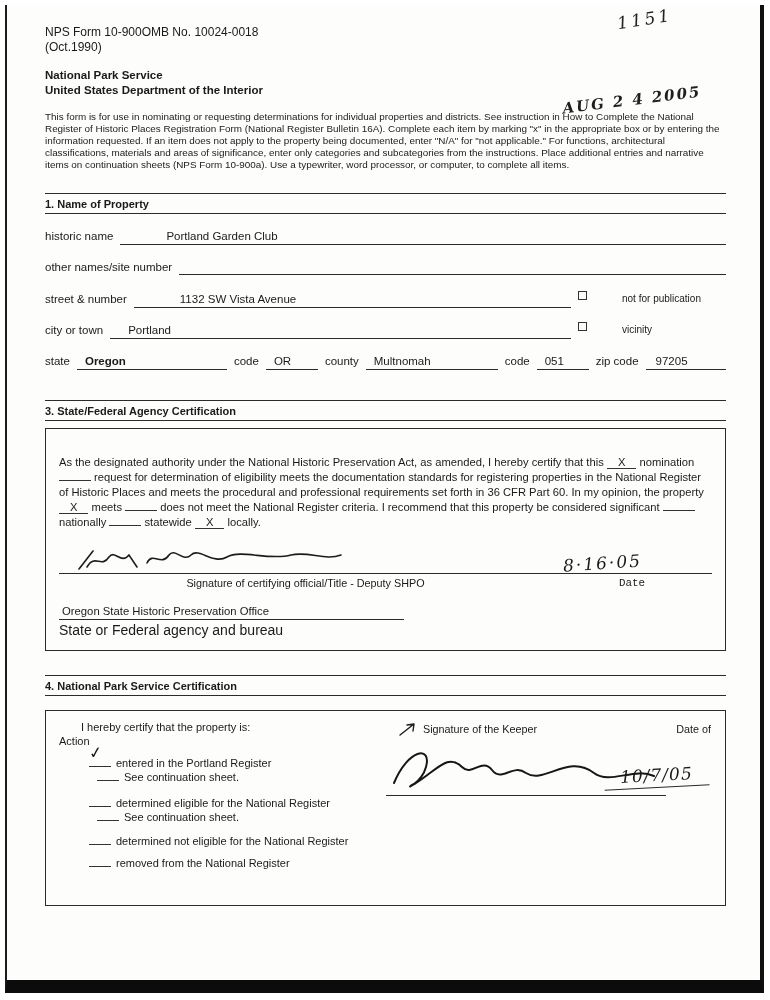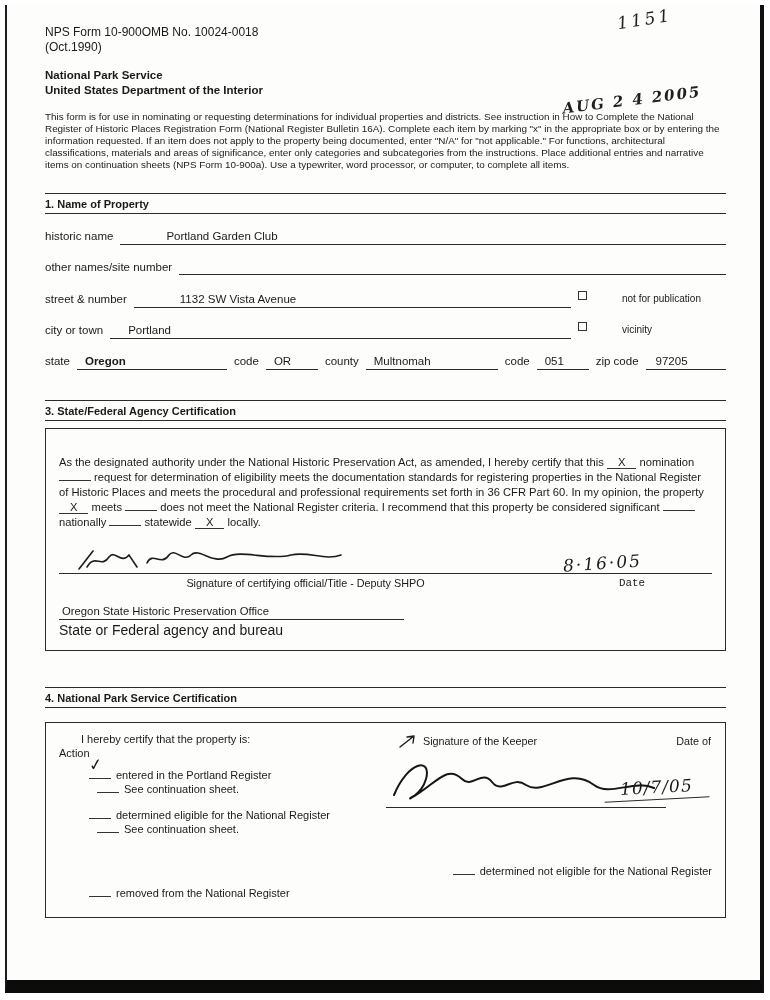--- a/index.html
+++ b/index.html
@@ -209,7 +209,7 @@
       </div>
     </div>
 
-    <div class="sec" style="margin-top:36px;">
+    <div class="sec" style="margin-top:24px;">
       <h2>4.  National Park Service Certification</h2>
     </div>
     <div class="npsbox">

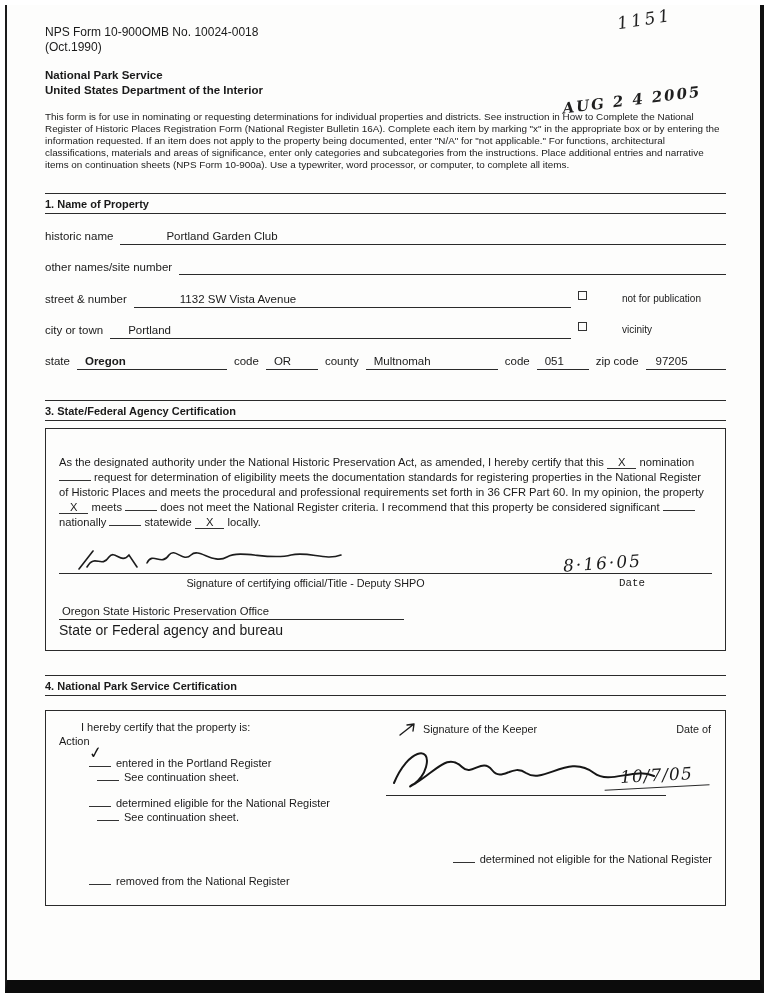--- a/index.html
+++ b/index.html
@@ -233,7 +233,7 @@
         <span class="ablank"></span><span>See continuation sheet.</span>
       </div>
 
-      <div class="aitem" style="margin-top:30px;text-align:right;">
+      <div class="aitem" style="margin-top:12px;">
         <span class="ablank"></span><span>determined not eligible for the National Register</span>
       </div>
 

